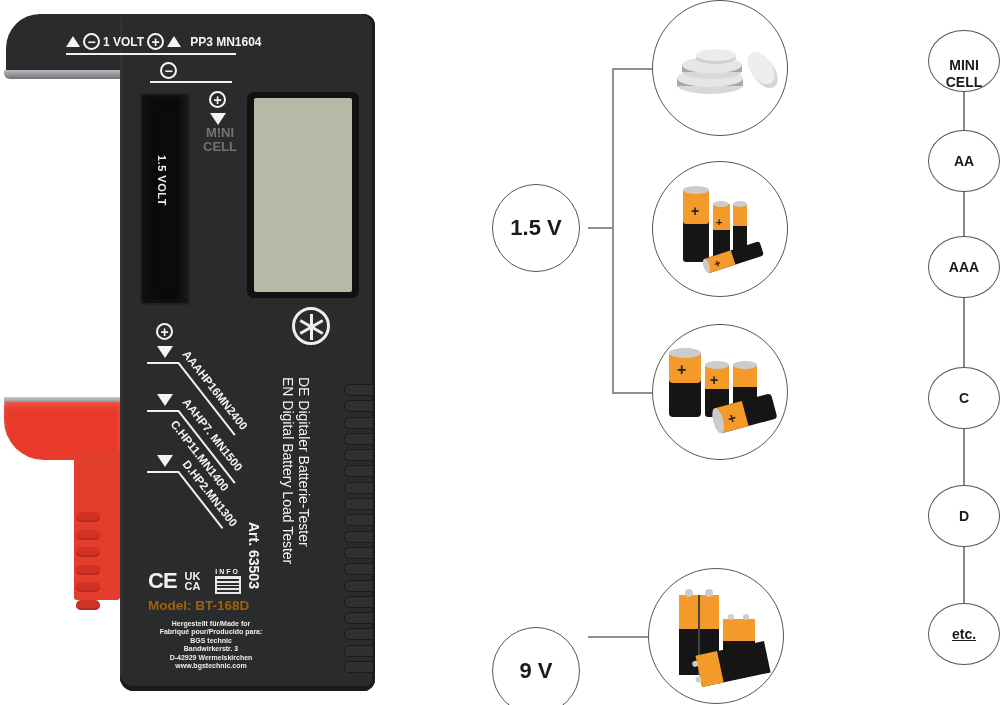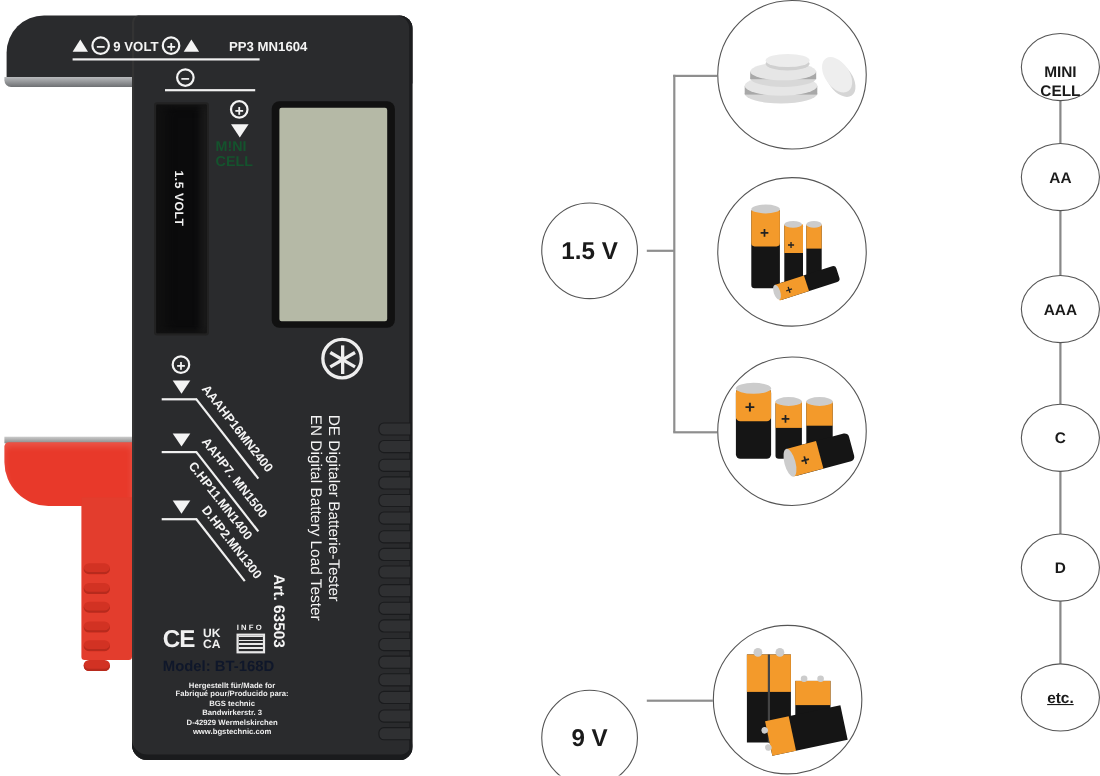--- a/index.html
+++ b/index.html
@@ -136,7 +136,7 @@
   <div class="label-9v-row">
     <span class="tri-up"></span>
     <span class="circ-sym">−</span>
-    <span>9 VOLT</span>
+    <span>1 VOLT</span>
     <span class="circ-sym">+</span>
     <span class="tri-up"></span>
     <span style="margin-left:24px">PP3 MN1604</span>

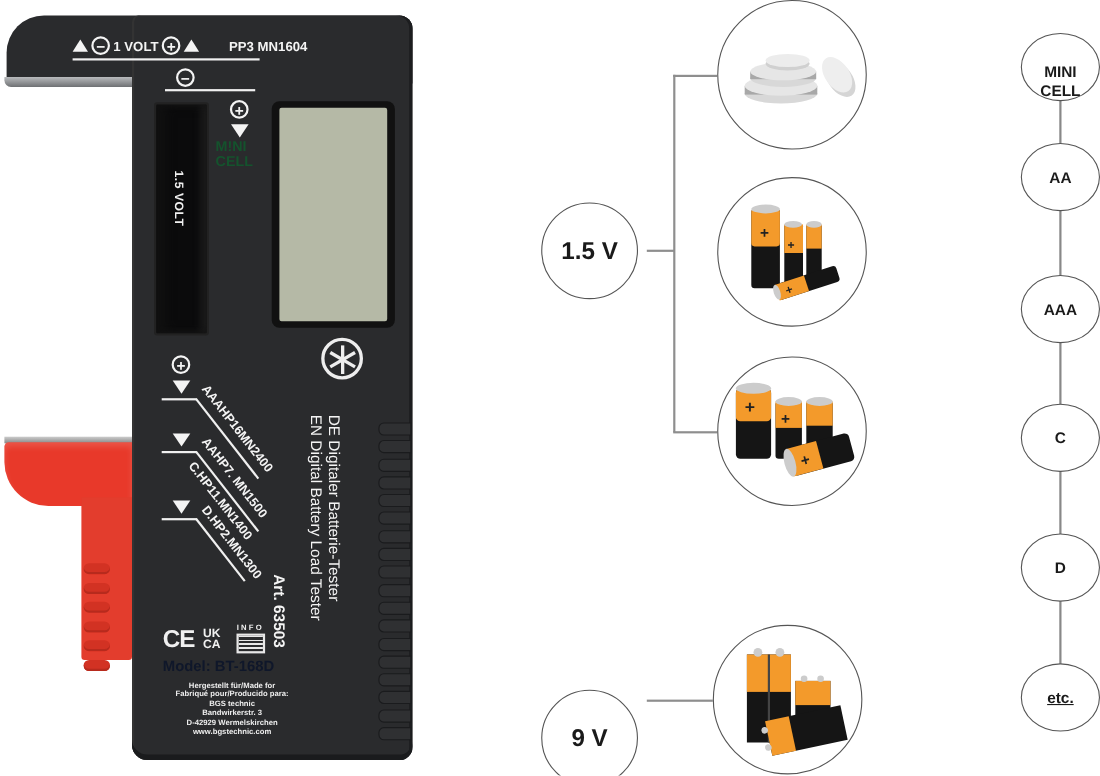--- a/index.html
+++ b/index.html
@@ -139,7 +139,7 @@
     <span>1 VOLT</span>
     <span class="circ-sym">+</span>
     <span class="tri-up"></span>
-    <span style="margin-left:24px">PP3 MN1604</span>
+    <span style="margin-left:6px">PP3 MN1604</span>
   </div>
   <div class="wline" style="left:66px; top:53px; width:170px;"></div>
   <span class="circ-sym" style="position:absolute; left:160px; top:62px;">−</span>

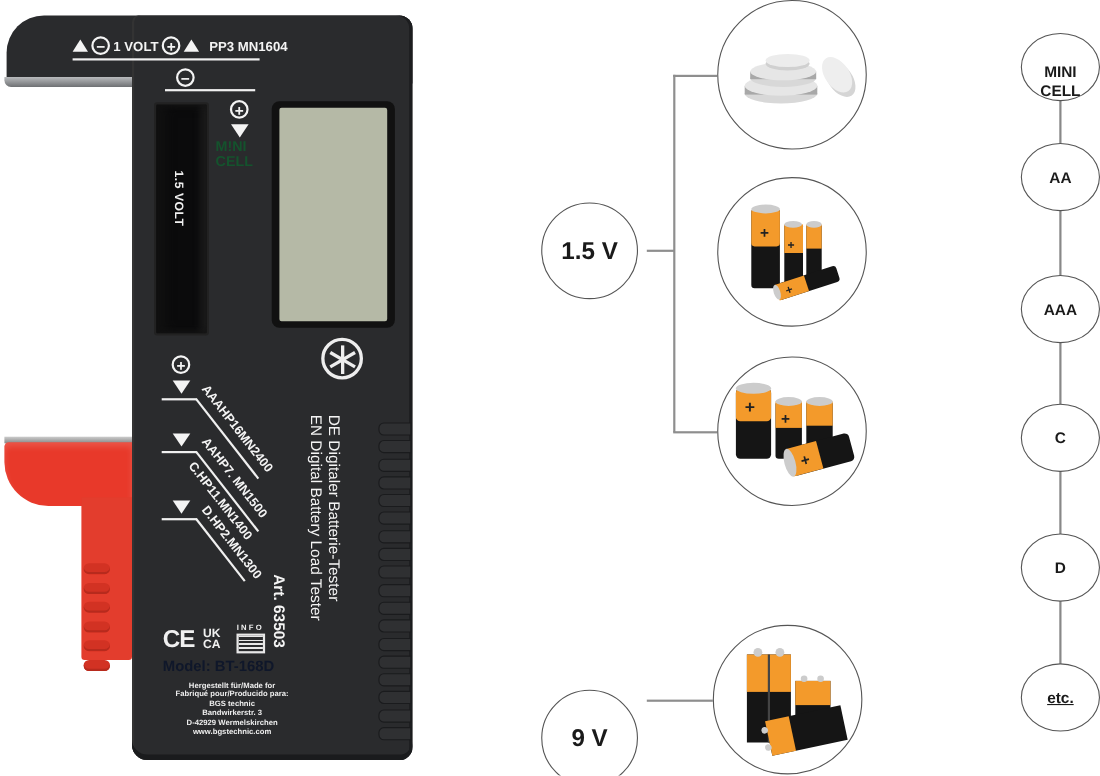--- a/index.html
+++ b/index.html
@@ -47,8 +47,8 @@
     writing-mode: vertical-rl; letter-spacing: 0.5px;
   }
   .mini-cell-label {
-    position: absolute; left: 196px; top: 126px; width: 48px; text-align: left;
-    color: #14532d; font-weight: bold; font-size: 13px; line-height: 14px;
+    position: absolute; left: 196px; top: 126px; width: 48px; text-align: center;
+    color: #737373; font-weight: bold; font-size: 13px; line-height: 14px;
   }
   .lcd {
     position: absolute; left: 247px; top: 92px; width: 112px; height: 206px;

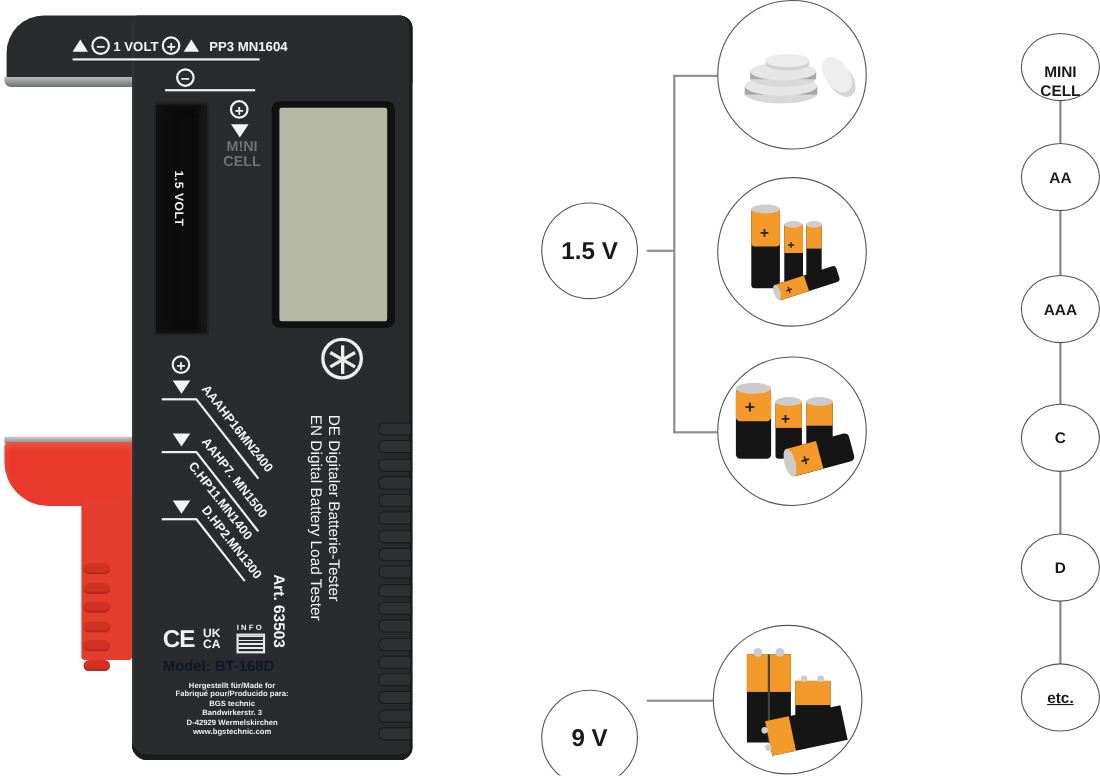--- a/index.html
+++ b/index.html
@@ -325,7 +325,7 @@
   <div><span>MINI</span><br><span>CELL</span></div>
 </div>
 <div class="type-circle" style="top:130px;">AA</div>
-<div class="type-circle" style="top:250px;text-align:center;">AAA</div>
+<div class="type-circle" style="top:236px;text-align:center;">AAA</div>
 <div class="type-circle" style="top:367px;">C</div>
 <div class="type-circle" style="top:485px;">D</div>
 <div class="type-circle" style="top:603px;text-decoration:underline;">etc.</div>

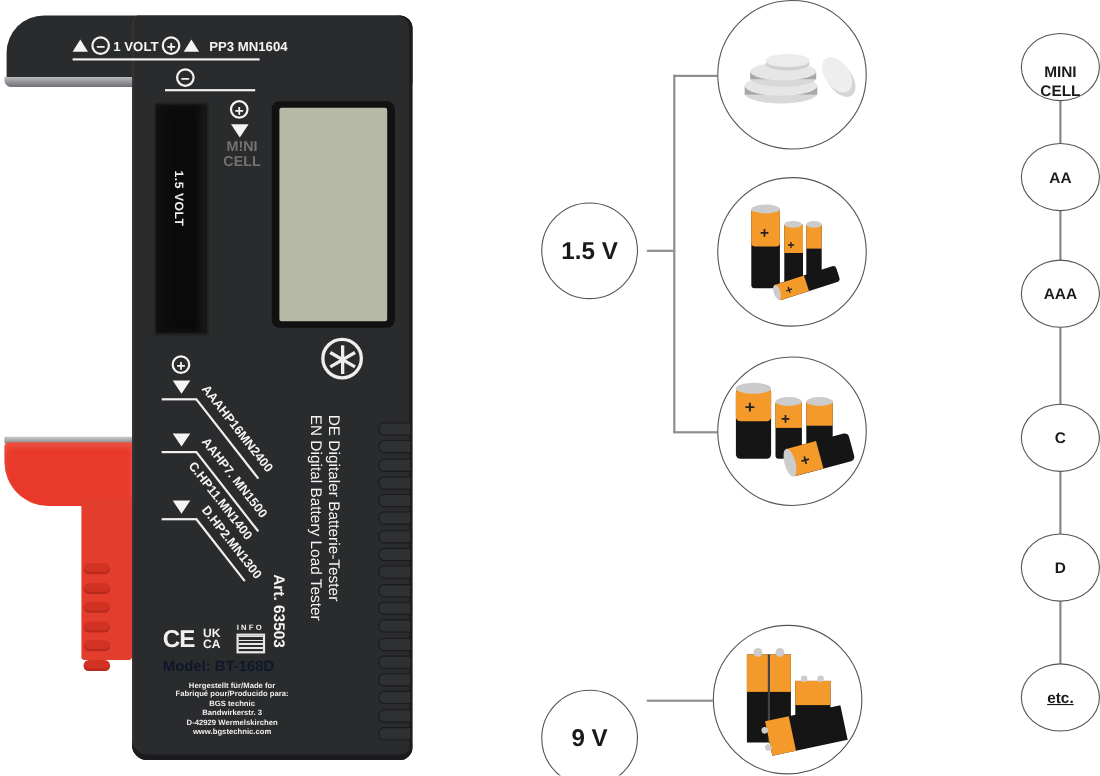--- a/index.html
+++ b/index.html
@@ -79,7 +79,7 @@
   .info { display: flex; flex-direction: column; align-items: center; font-size: 7px; letter-spacing: 2px; }
   .book { width: 26px; height: 18px; border: 2px solid #e8e8e8; margin-top: 1px;
           background: repeating-linear-gradient(#e8e8e8 0 1.5px, transparent 1.5px 3.5px); }
-  .model { position: absolute; left: 148px; top: 598px; color: #0f172a; font-weight: bold; font-size: 13.5px; }
+  .model { position: absolute; left: 148px; top: 598px; color: #a16207; font-weight: bold; font-size: 13.5px; }
   .maker { position: absolute; left: 146px; top: 620px; width: 130px; text-align: center; color: #eee; font-weight: bold; font-size: 7px; line-height: 8.4px; }
 
   .slider {

